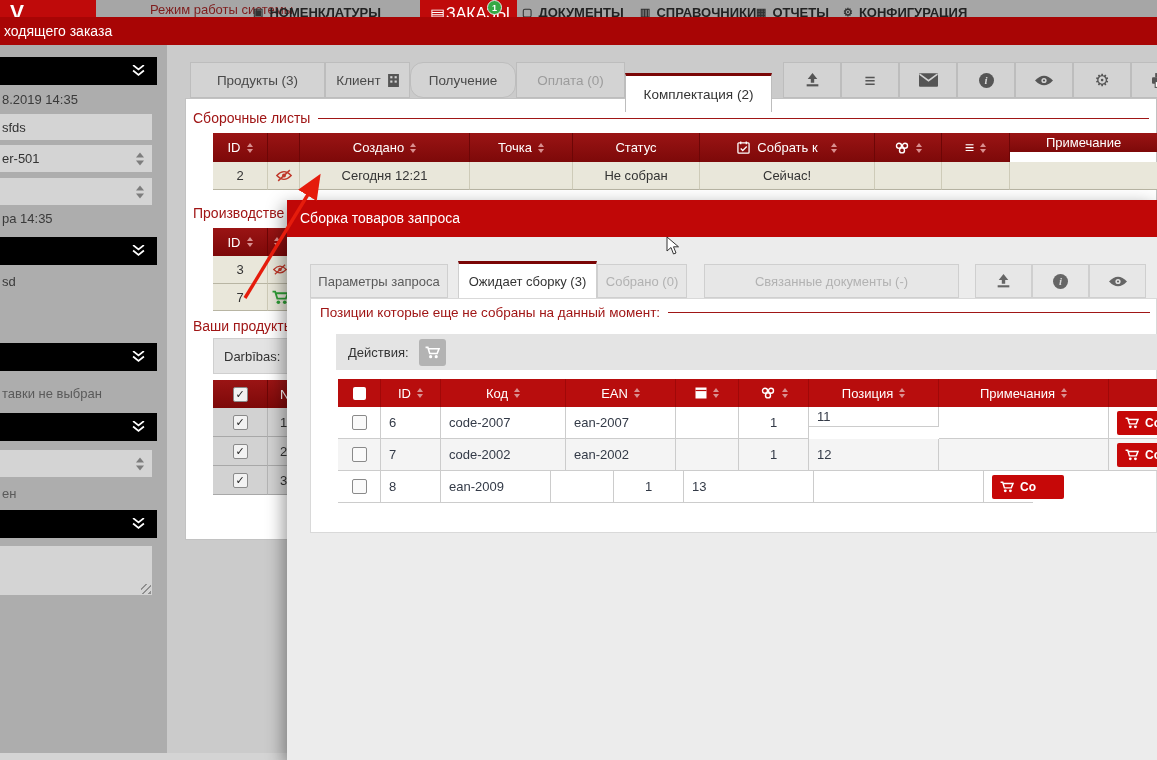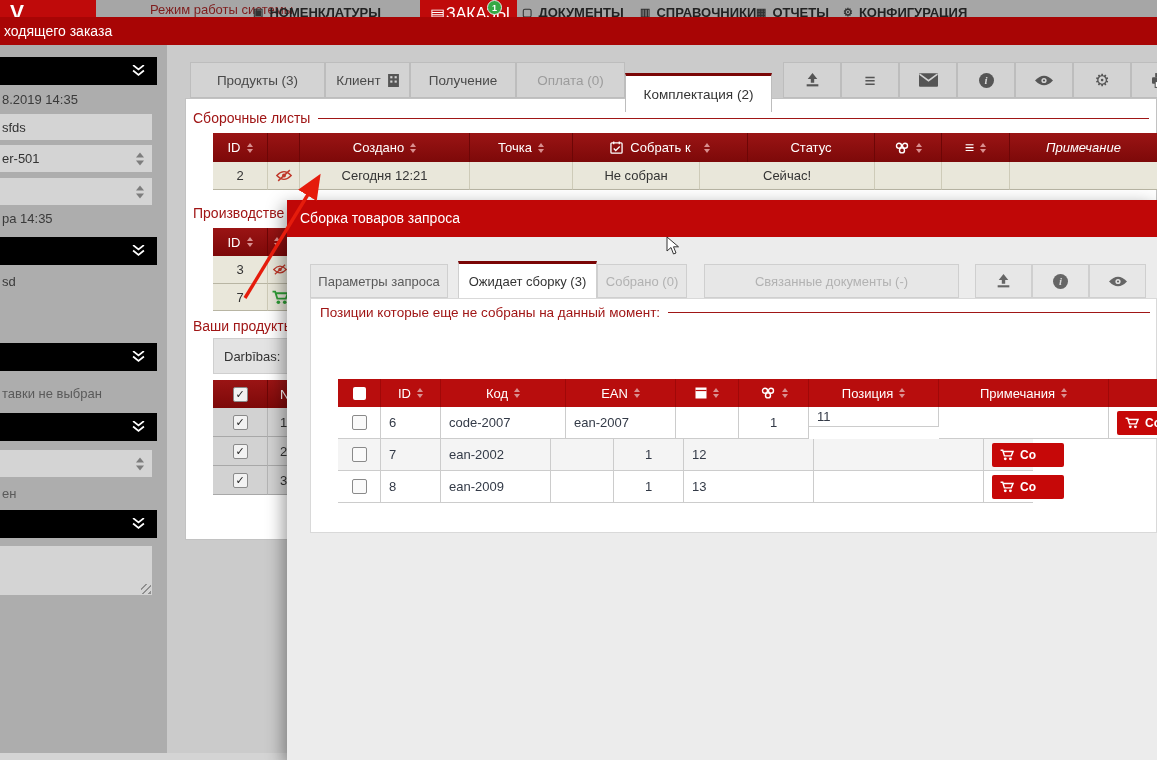--- a/index.html
+++ b/index.html
@@ -206,7 +206,7 @@
       </g>
     </svg>
 </div>
-<div class="tab abs" style="left:410px;top:62px;width:106px;height:36px;">
+<div class="tab abs" style="left:410px;top:62px;width:106px;height:36px;border-radius:13px;">
     <span>Получение</span>
   </div>
 <div class="tab disabled abs" style="left:516px;top:62px;width:109px;height:36px;">

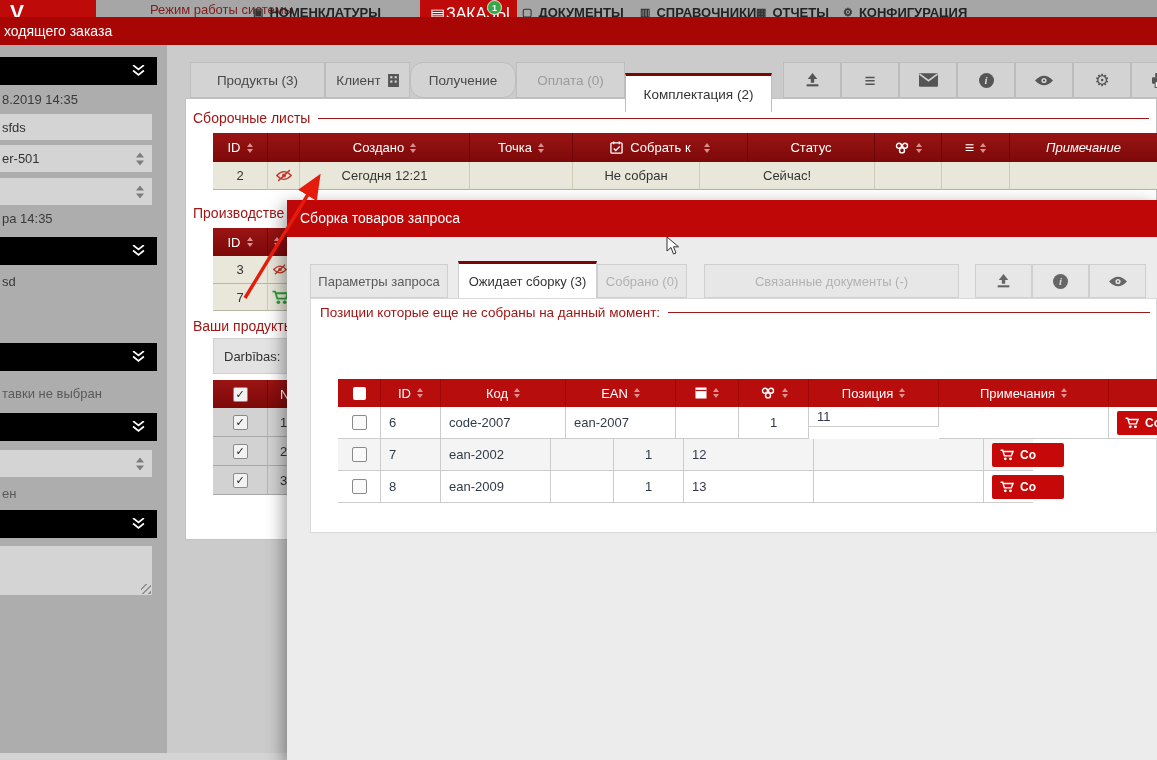--- a/index.html
+++ b/index.html
@@ -282,6 +282,9 @@
         <i class="d"></i>
       </span>
     </div>
+  <div class="th" style="width:127px;height:29px;">
+      <span>Статус</span>
+    </div>
   <div class="th" style="width:175px;height:29px;gap:7px;">
     <svg width="13" height="13" viewBox="0 0 14 14">
         <rect x="1" y="2" width="12" height="11" rx="1" fill="none" stroke="#fff" stroke-width="1.4"></rect>
@@ -295,9 +298,6 @@
         <i class="d"></i>
       </span>
   </div>
-  <div class="th" style="width:127px;height:29px;">
-      <span>Статус</span>
-    </div>
   <div class="th" style="width:67px;height:29px;">
     <svg width="16" height="12" viewBox="0 0 16 12">
         <circle cx="5" cy="3.8" r="2.5" stroke="#fff" fill="none" stroke-width="1.4"></circle>

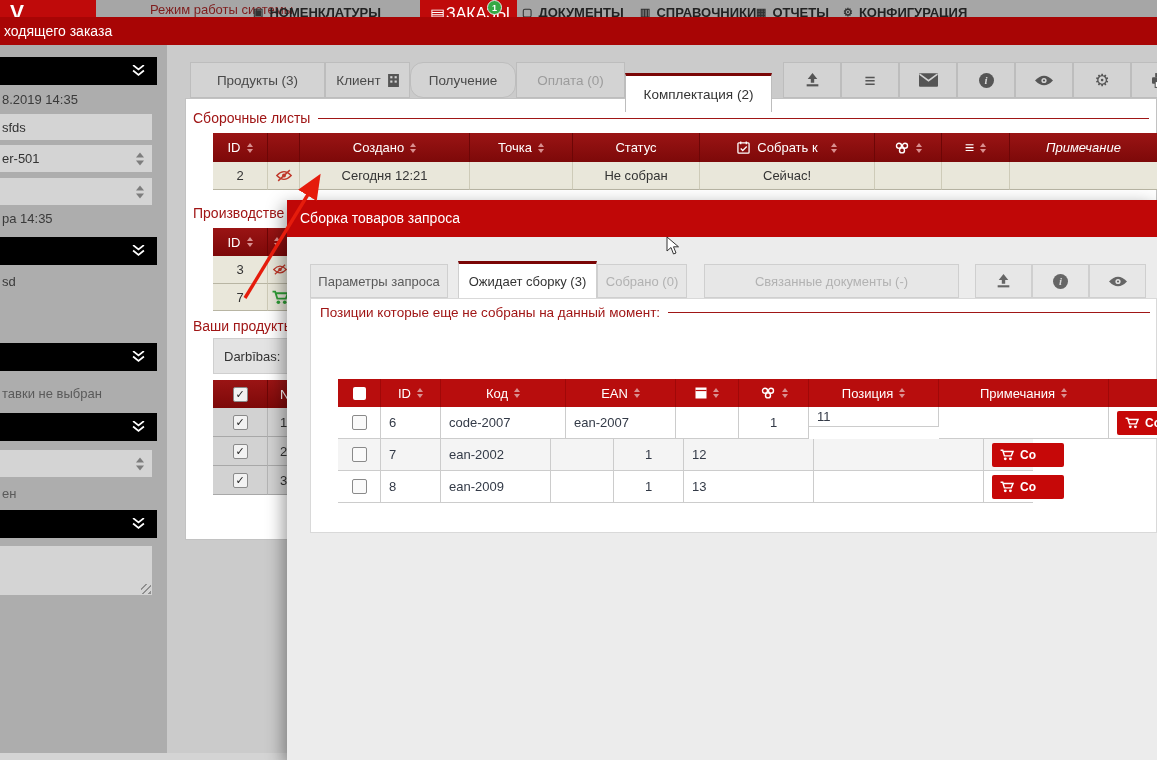--- a/index.html
+++ b/index.html
@@ -316,7 +316,7 @@
         <i class="d"></i>
       </span>
     </div>
-  <div class="th" style="width:147px;height:29px;border-right:none;font-style:italic;">
+  <div class="th" style="width:147px;height:19px;border-right:none;">
       <span>Примечание</span>
     </div>
 </div>

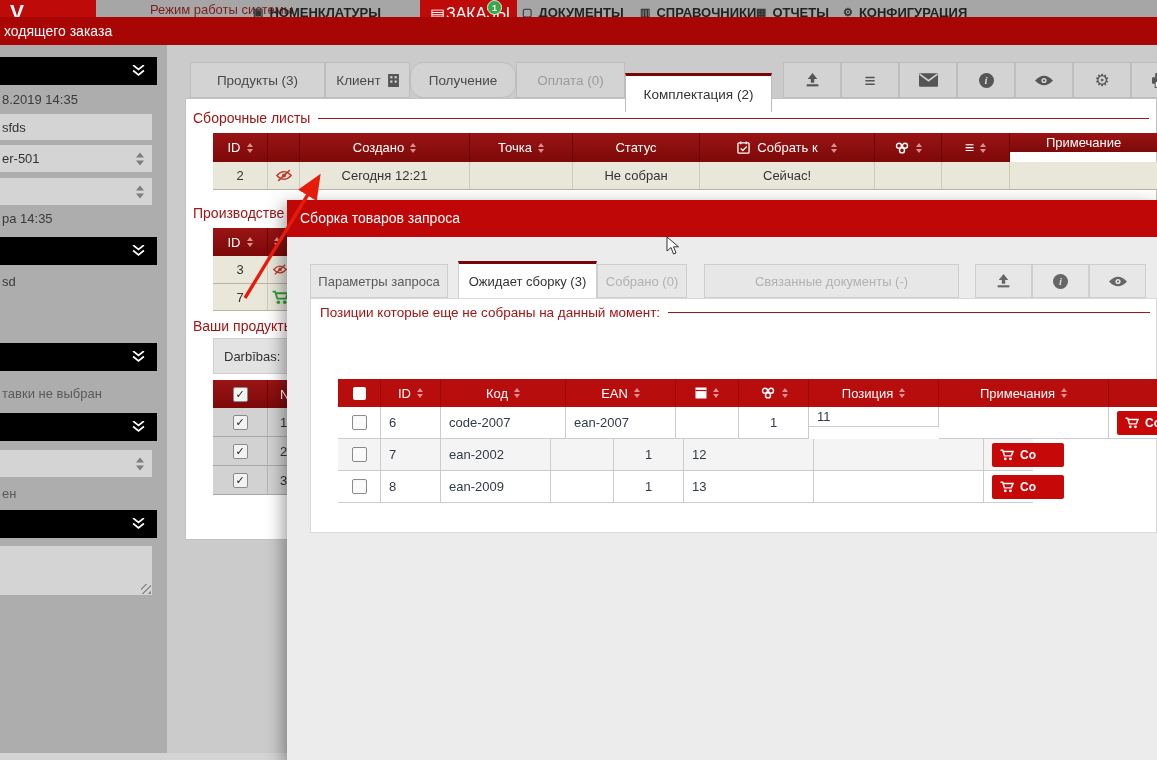--- a/index.html
+++ b/index.html
@@ -460,6 +460,16 @@
     <div class="sec abs" style="left:9px;top:6px;width:830px;font-size:13.5px;">
       <span>Позиции которые еще не собраны на данный момент:</span>
         <span class="line"></span>
+    </div>
+    <div id="actionsBar" class="abs">
+      <span style="font-size:13px;color:#333;">Действия:</span>
+      <span class="cartBtn">
+        <svg width="15" height="13" viewBox="0 0 16 14">
+            <path d="M0.5 1.5 H3 L5 8 H13 L15 3 H4" fill="none" stroke="#fff" stroke-width="1.7"></path>
+            <circle cx="6" cy="11.5" r="1.7" fill="#fff"></circle>
+            <circle cx="12" cy="11.5" r="1.7" fill="#fff"></circle>
+          </svg>
+      </span>
     </div>
 
     <div class="trow abs" style="left:27px;top:80px;">

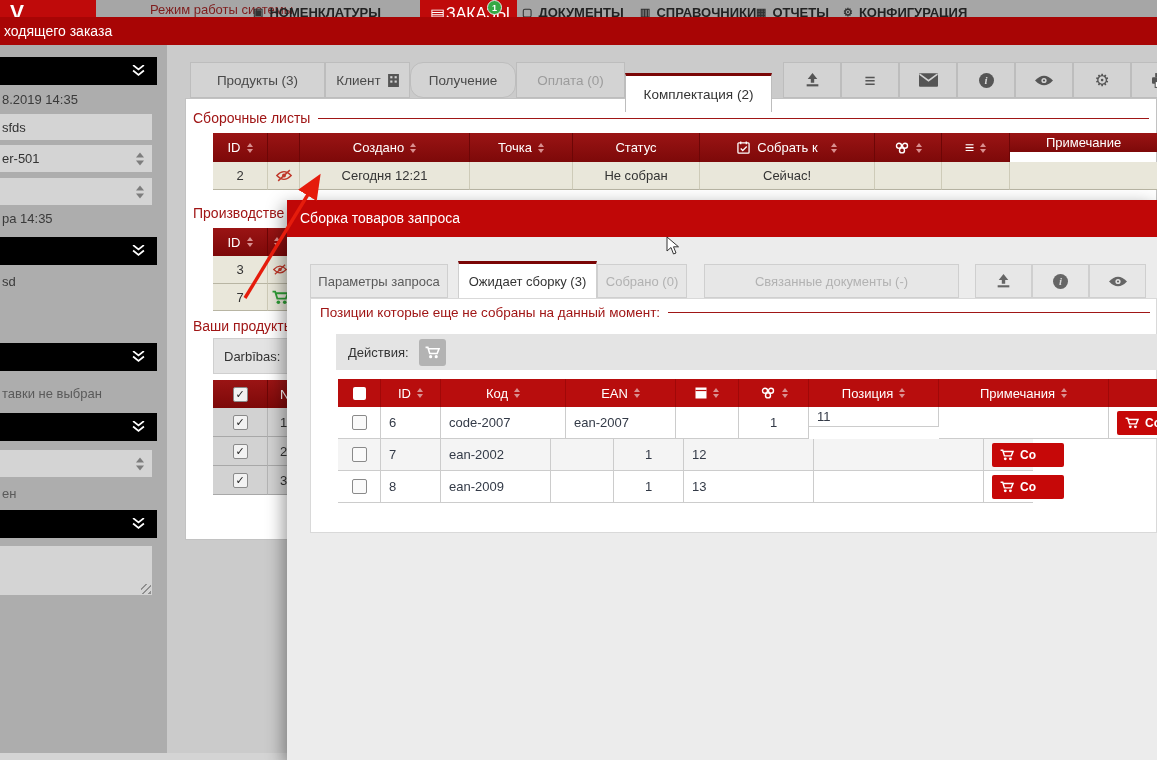--- a/index.html
+++ b/index.html
@@ -562,6 +562,7 @@
           <span class="cb" style="background:#fafafa;"></span>
         </div>
       <div class="mtd alt" style="width:60px;height:32px;padding-left:8px;">7</div>
+      <div class="mtd alt" style="width:125px;height:32px;padding-left:8px;">code-2002</div>
       <div class="mtd alt" style="width:110px;height:32px;padding-left:8px;">ean-2002</div>
       <div class="mtd alt" style="width:63px;height:32px;"></div>
       <div class="mtd alt" style="width:70px;height:32px;justify-content:center;">1</div>

